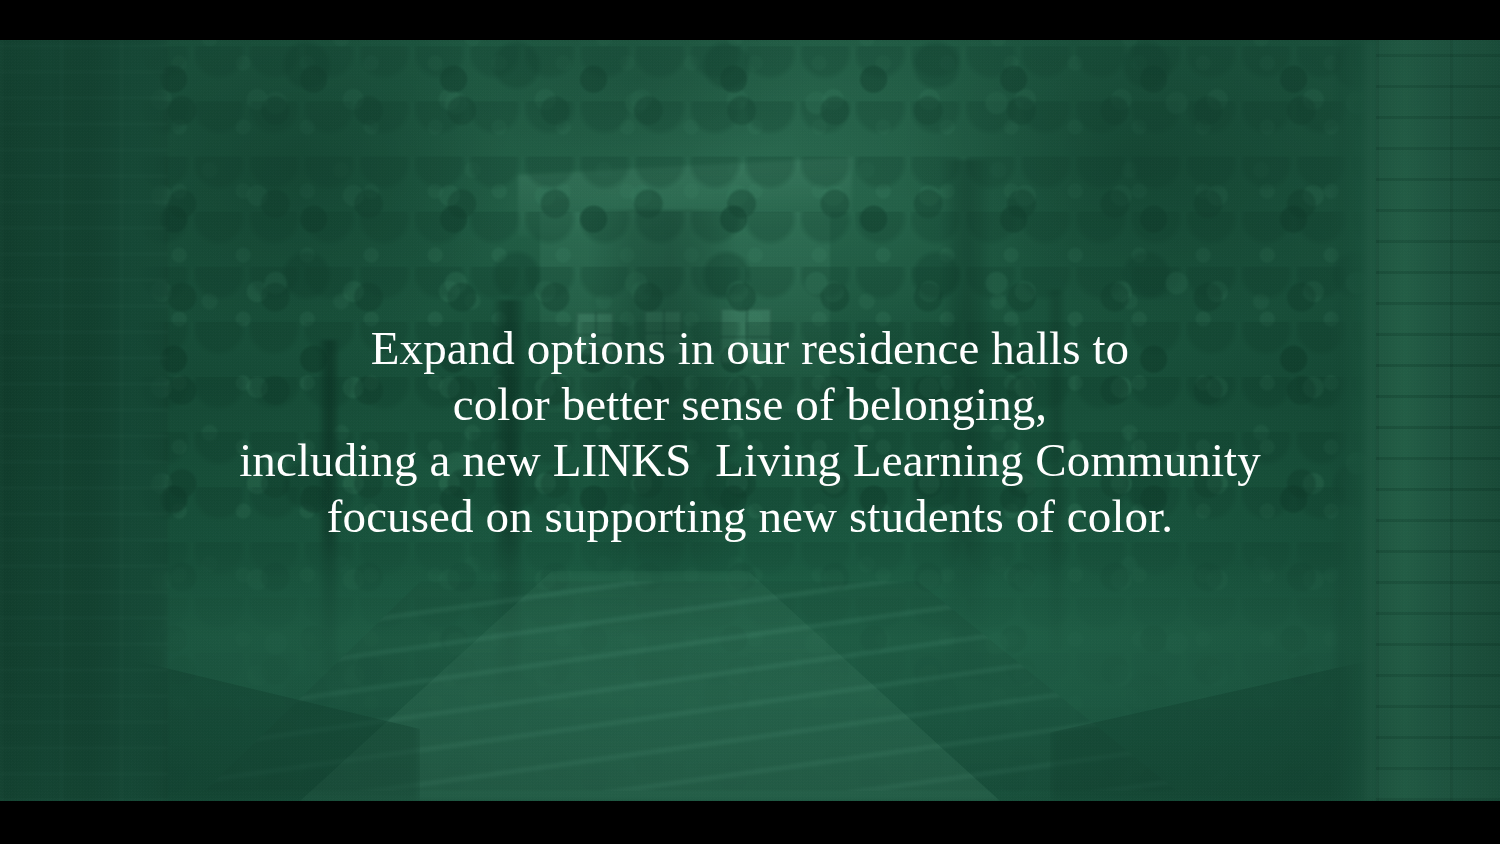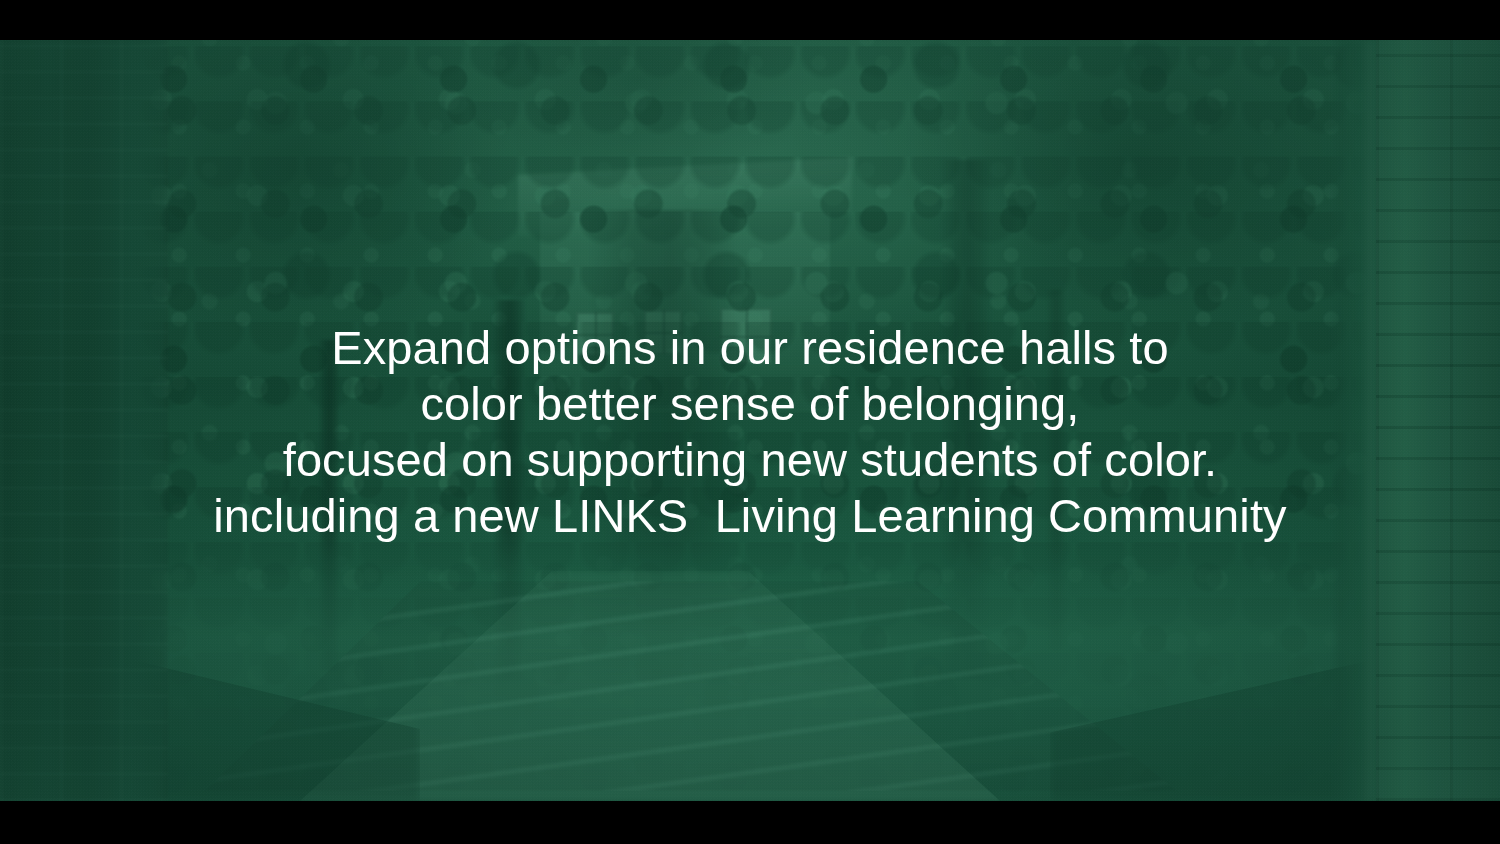--- a/index.html
+++ b/index.html
@@ -15,7 +15,7 @@
     height: 844px;
     overflow: hidden;
     background: #000000;
-    font-family: Liberation Sans, sans-serif;
+    font-family: Liberation Serif, serif;
   }
 
   

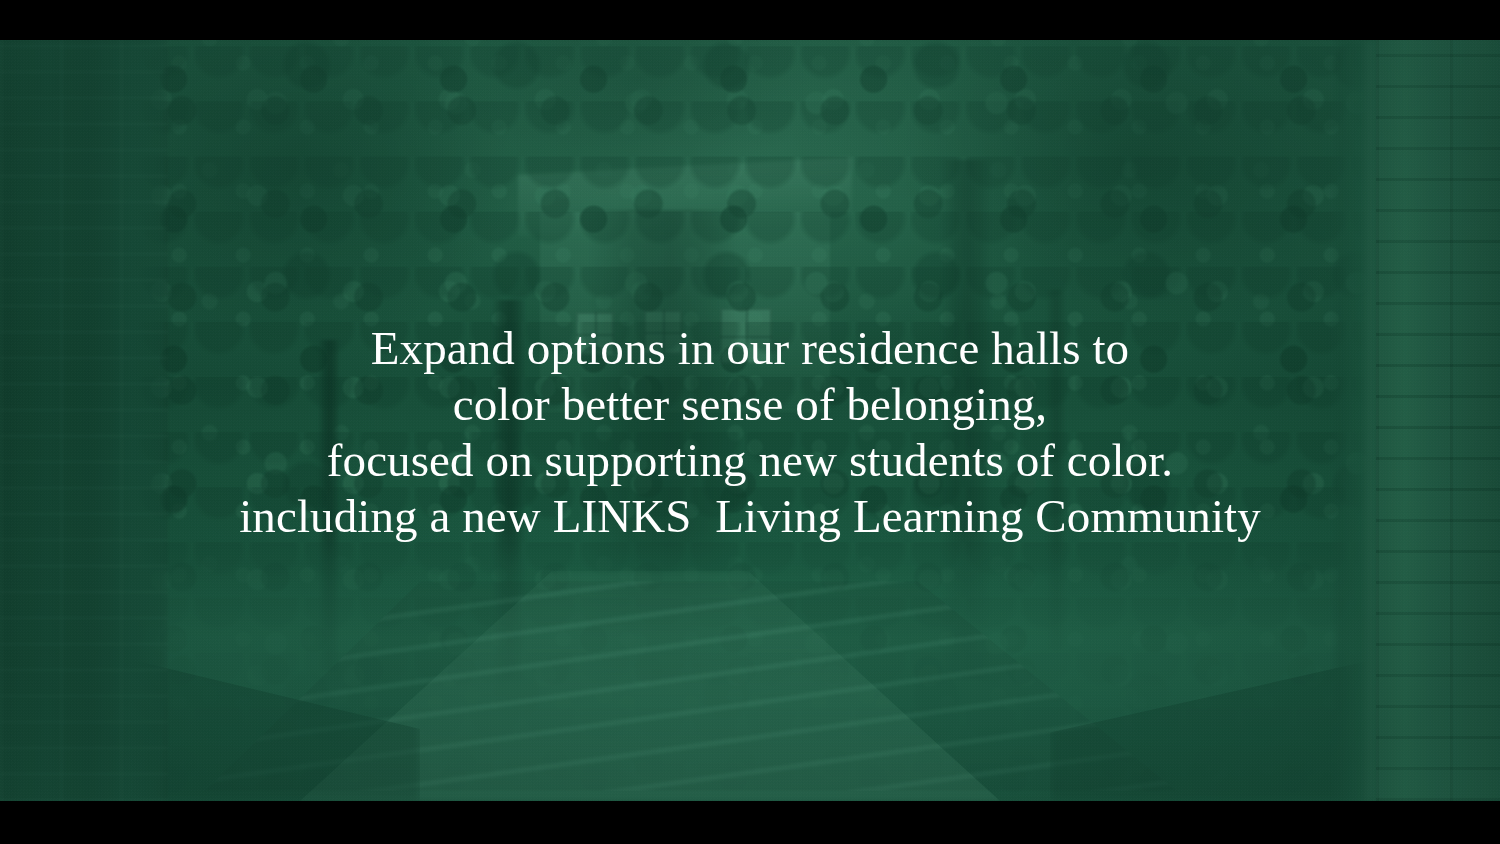--- a/index.html
+++ b/index.html
@@ -371,8 +371,8 @@
   <div class="caption">
     <span class="line">Expand options in our residence halls to</span>
     <span class="line">color better sense of belonging,</span>
+    <span class="line">including a new LINKS  Living Learning Community</span>
     <span class="line">focused on supporting new students of color.</span>
-    <span class="line">including a new LINKS  Living Learning Community</span>
   </div>
 
   <div class="letterbox bottom"></div>

